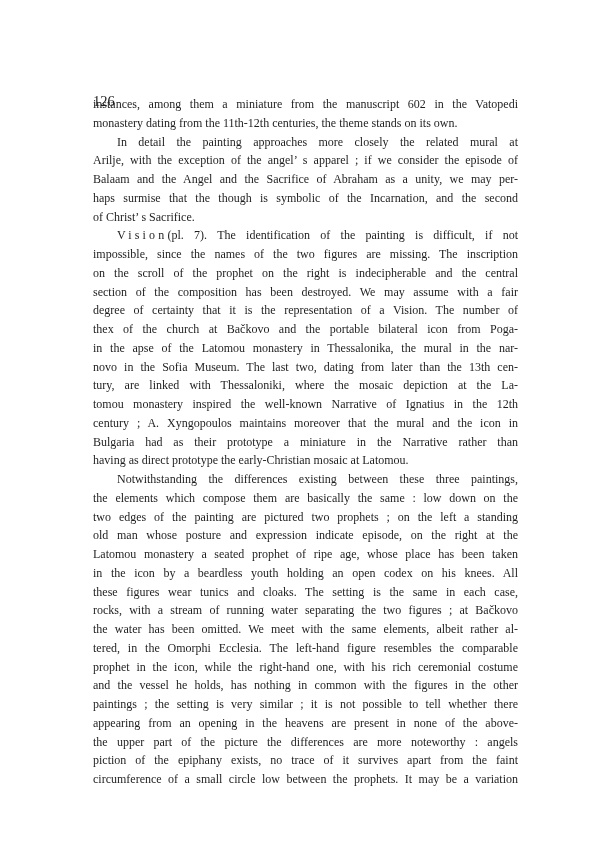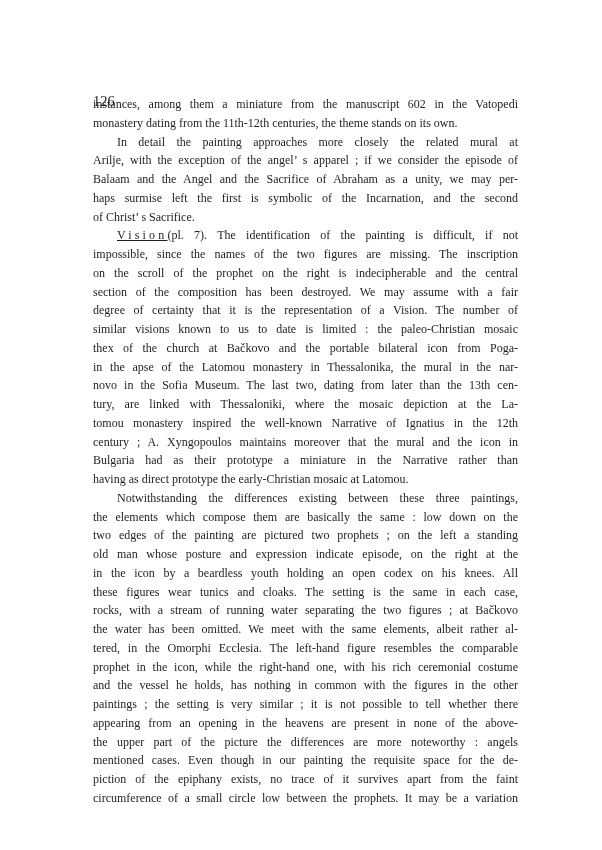--- a/index.html
+++ b/index.html
@@ -66,7 +66,7 @@
       <span class="line indent">In detail the painting approaches more closely the related mural at</span>
       <span class="line">Arilje, with the exception of the angel’ s apparel ; if we consider the episode of</span>
       <span class="line">Balaam and the Angel and the Sacrifice of Abraham as a unity, we may per-</span>
-      <span class="line">haps surmise left the first is symbolic of the Incarnation, and the second</span>
+      <span class="line">haps surmise that the though is symbolic of the Incarnation, and the second</span>
       <span class="line last">of Christ’ s Sacrifice.</span>
     </div>
 

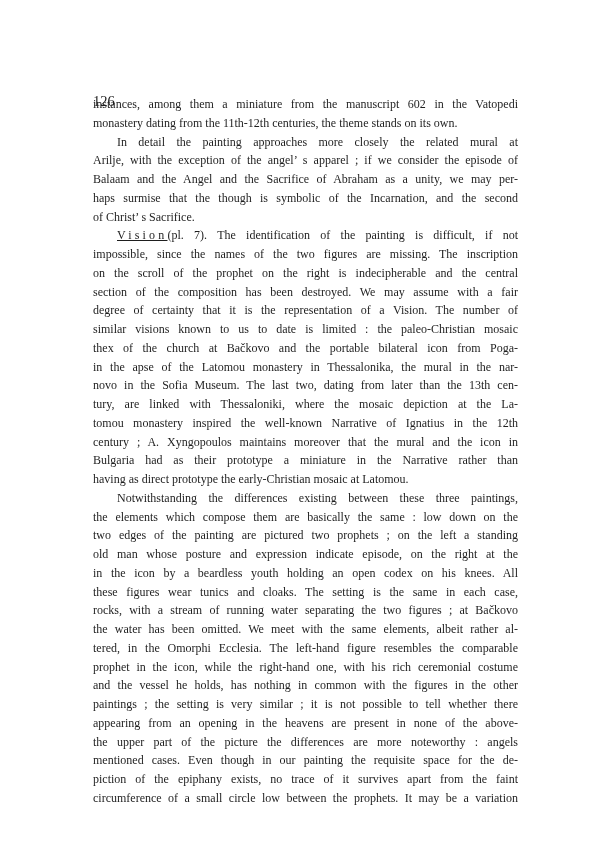--- a/index.html
+++ b/index.html
@@ -46,7 +46,6 @@
     }
     .spaced {
       letter-spacing: 3.2px;
-      text-decoration: underline;
     }
   </style>
 </head>

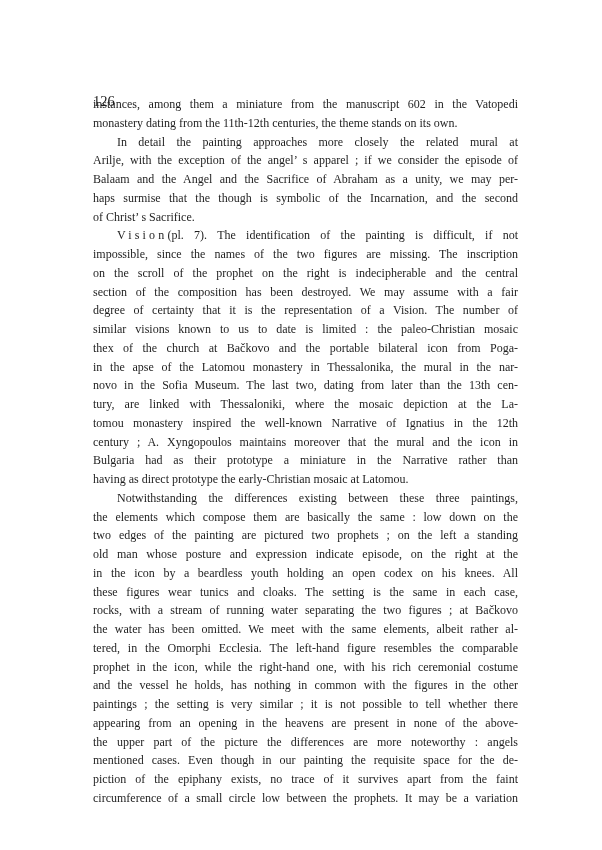--- a/index.html
+++ b/index.html
@@ -75,7 +75,6 @@
       <span class="line">on the scroll of the prophet on the right is indecipherable and the central</span>
       <span class="line">section of the composition has been destroyed. We may assume with a fair</span>
       <span class="line">degree of certainty that it is the representation of a Vision. The number of</span>
-      <span class="line">similar visions known to us to date is limited : the paleo-Christian mosaic</span>
       <span class="line">thex of the church  at Bačkovo  and  the portable bilateral  icon  from Poga-</span>
       <span class="line">in the apse of the Latomou monastery in Thessalonika, the mural in the nar-</span>
       <span class="line">novo in the Sofia Museum. The last two, dating from later than the 13th cen-</span>

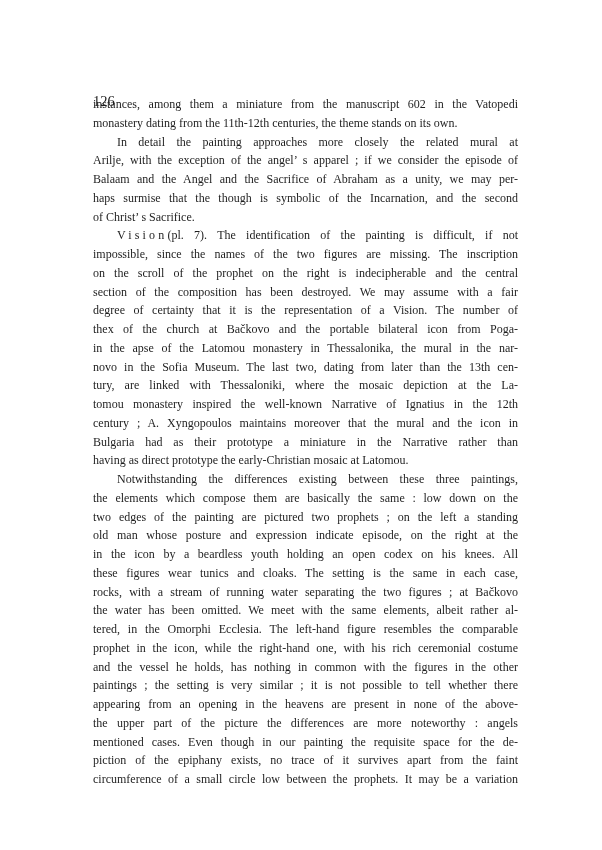--- a/index.html
+++ b/index.html
@@ -90,6 +90,7 @@
       <span class="line">the elements which compose them are basically  the same : low down on the</span>
       <span class="line">two edges of the painting are pictured two prophets ; on the left a standing</span>
       <span class="line">old man whose posture and expression indicate episode, on the right at the</span>
+      <span class="line">Latomou monastery a seated prophet of ripe age, whose place has been taken</span>
       <span class="line">in the icon by a beardless youth holding an open codex on his knees. All</span>
       <span class="line">these figures wear tunics and cloaks. The setting is the same in each case,</span>
       <span class="line">rocks, with a stream of running water separating the two figures ; at Bačkovo</span>

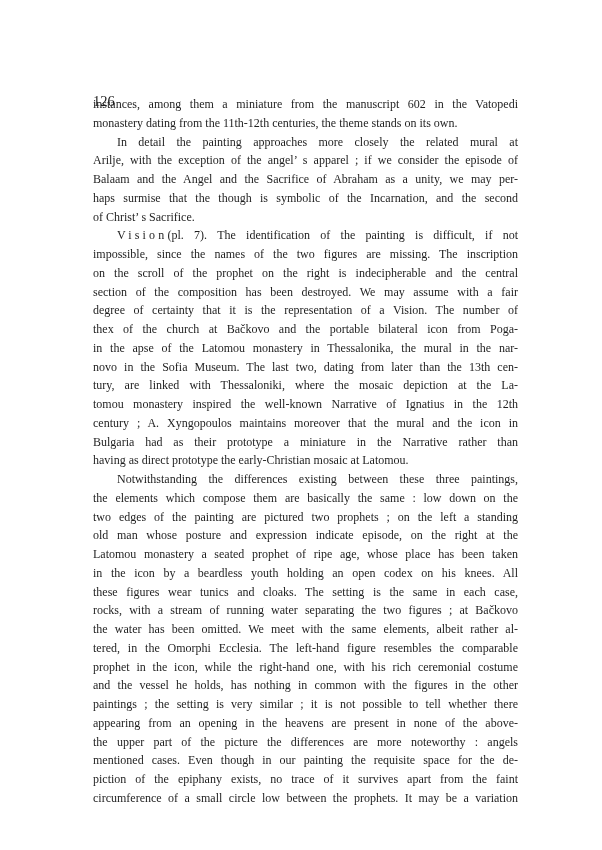--- a/index.html
+++ b/index.html
@@ -101,7 +101,6 @@
       <span class="line">paintings ; the setting is very similar ; it is not possible to tell whether there</span>
       <span class="line">appearing from an opening in the heavens are present in none of the above-</span>
       <span class="line">the upper part of the picture the differences are more noteworthy : angels</span>
-      <span class="line">mentioned cases. Even though in our painting the requisite space for the de-</span>
       <span class="line">piction of the epiphany exists, no trace of it survives apart from the faint</span>
       <span class="line">circumference of a small circle low between the prophets. It may be a variation</span>
     </div>

